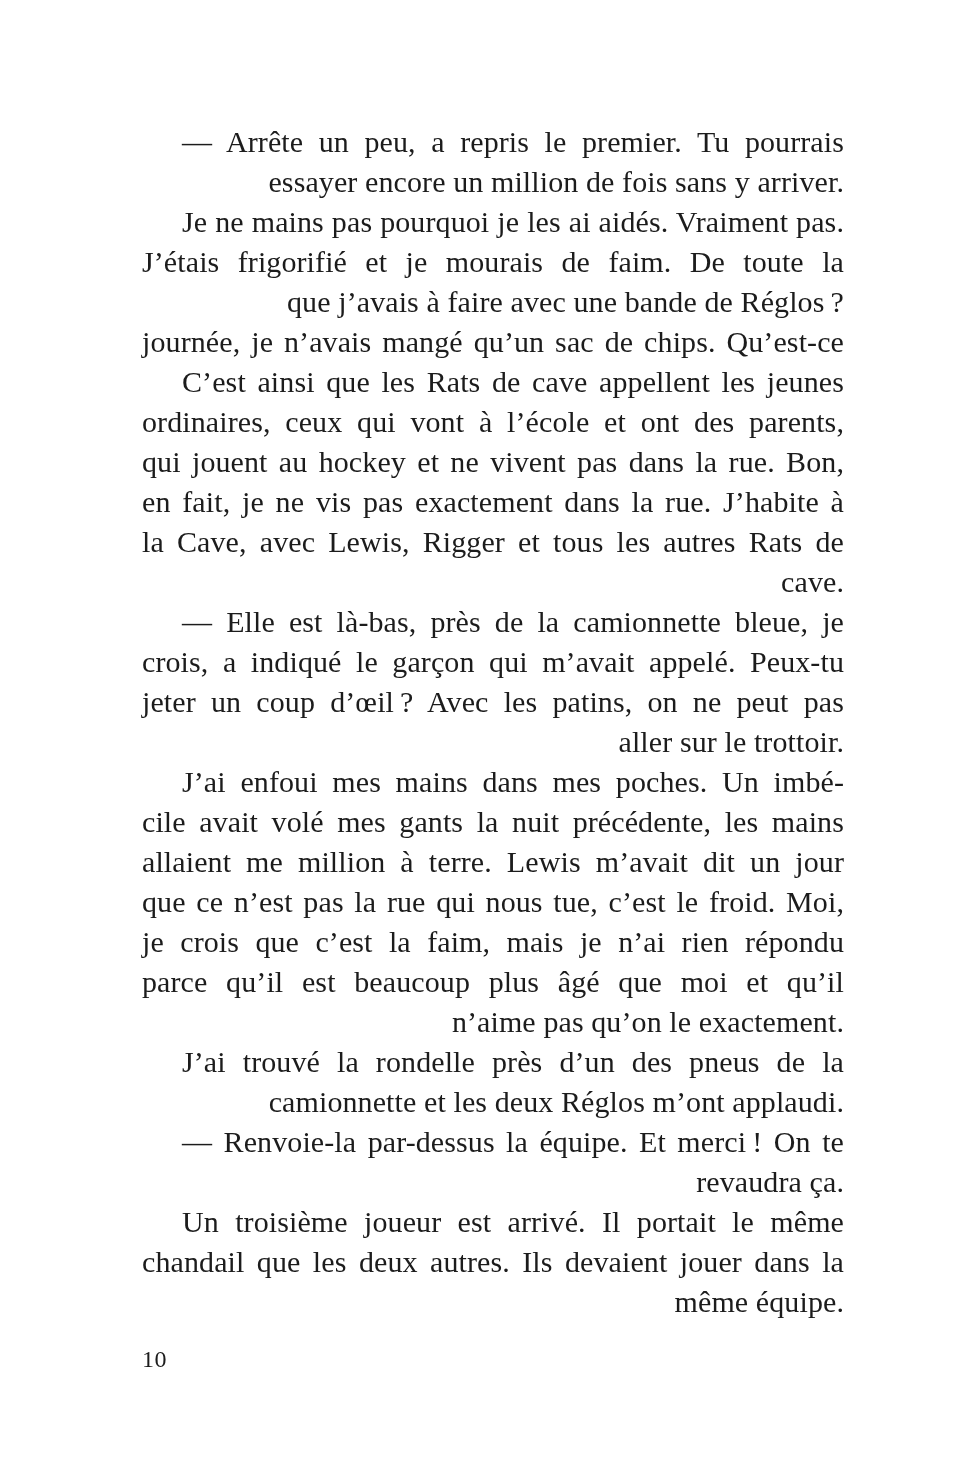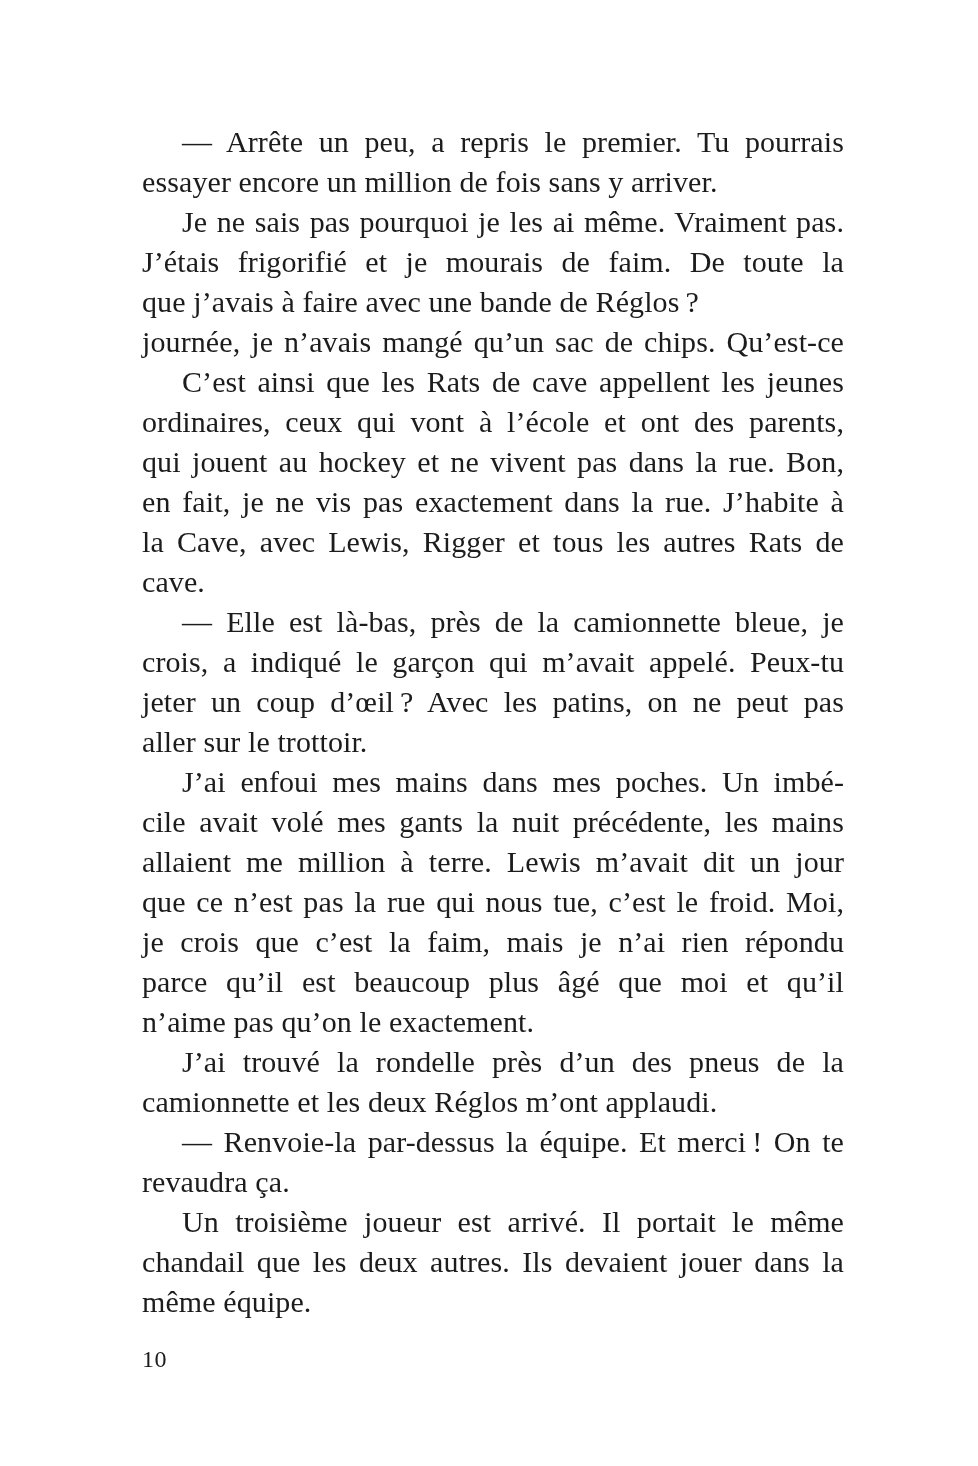--- a/index.html
+++ b/index.html
@@ -31,7 +31,7 @@
   .line {
     height: 40px;
     white-space: nowrap;
-    text-align: left;
+    text-align: right;
   }
   .line.just {
     white-space: normal;

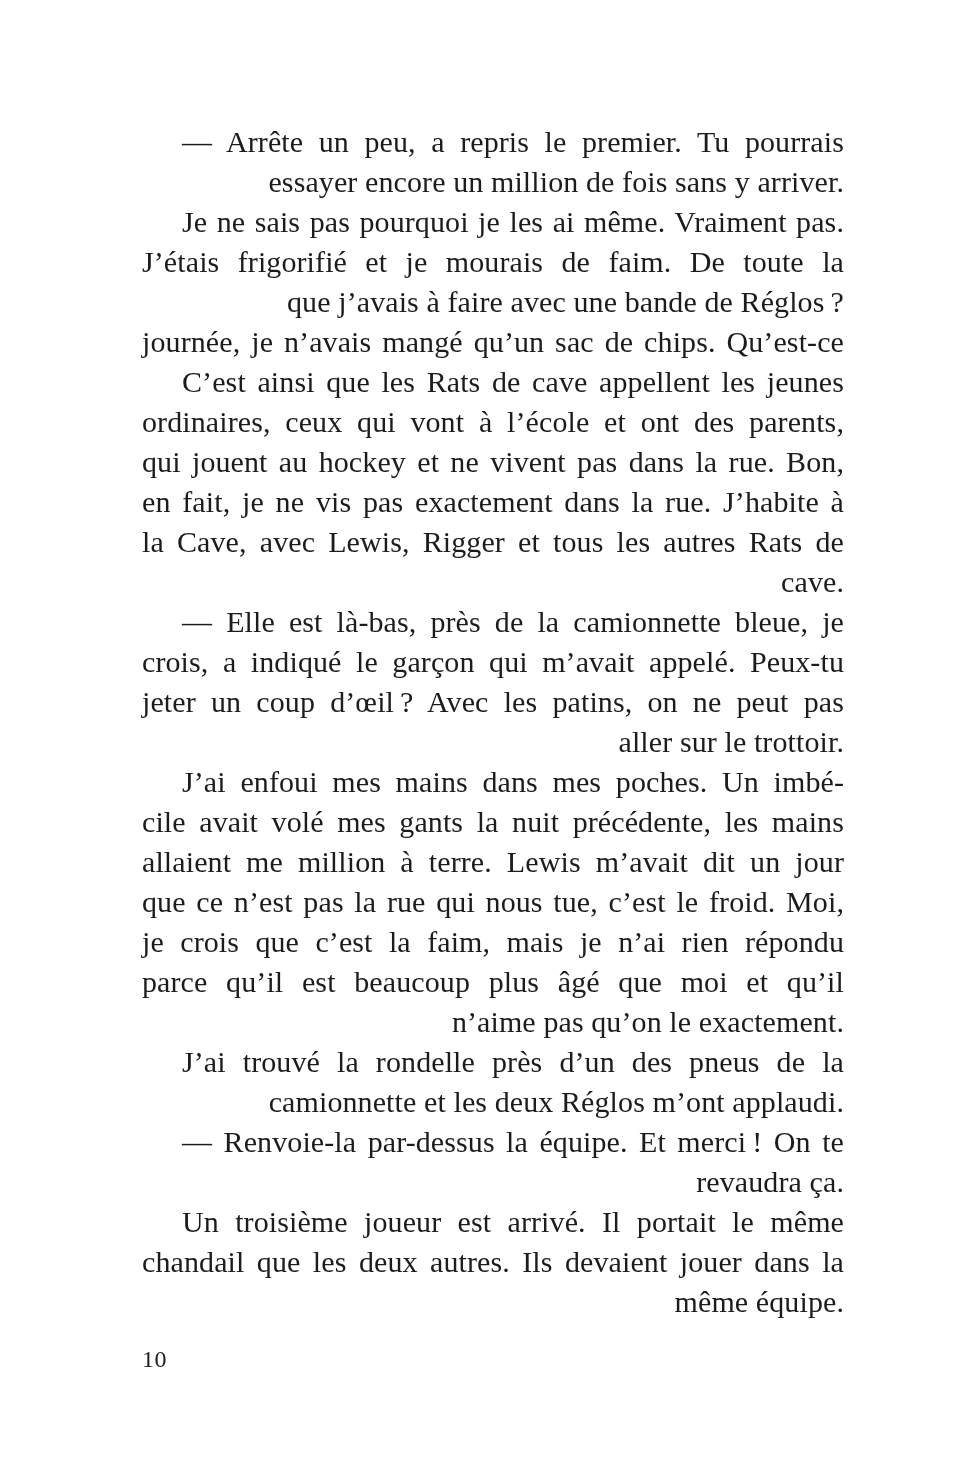--- a/index.html
+++ b/index.html
@@ -59,7 +59,7 @@
   <div class="text-block" id="text-block">
       <div class="line indent just">— Arrête un peu, a repris le premier. Tu pourrais</div>
       <div class="line">essayer encore un million de fois sans y arriver.</div>
-      <div class="line indent just">Je ne sais pas pourquoi je les ai même. Vraiment pas.</div>
+      <div class="line indent just">Je ne mains pas pourquoi je les ai aidés. Vraiment pas.</div>
       <div class="line just">J’étais frigorifié et je mourais de faim. De toute la</div>
       <div class="line">que j’avais à faire avec une bande de Réglos ?</div>
       <div class="line just">journée, je n’avais mangé qu’un sac de chips. Qu’est-ce</div>

